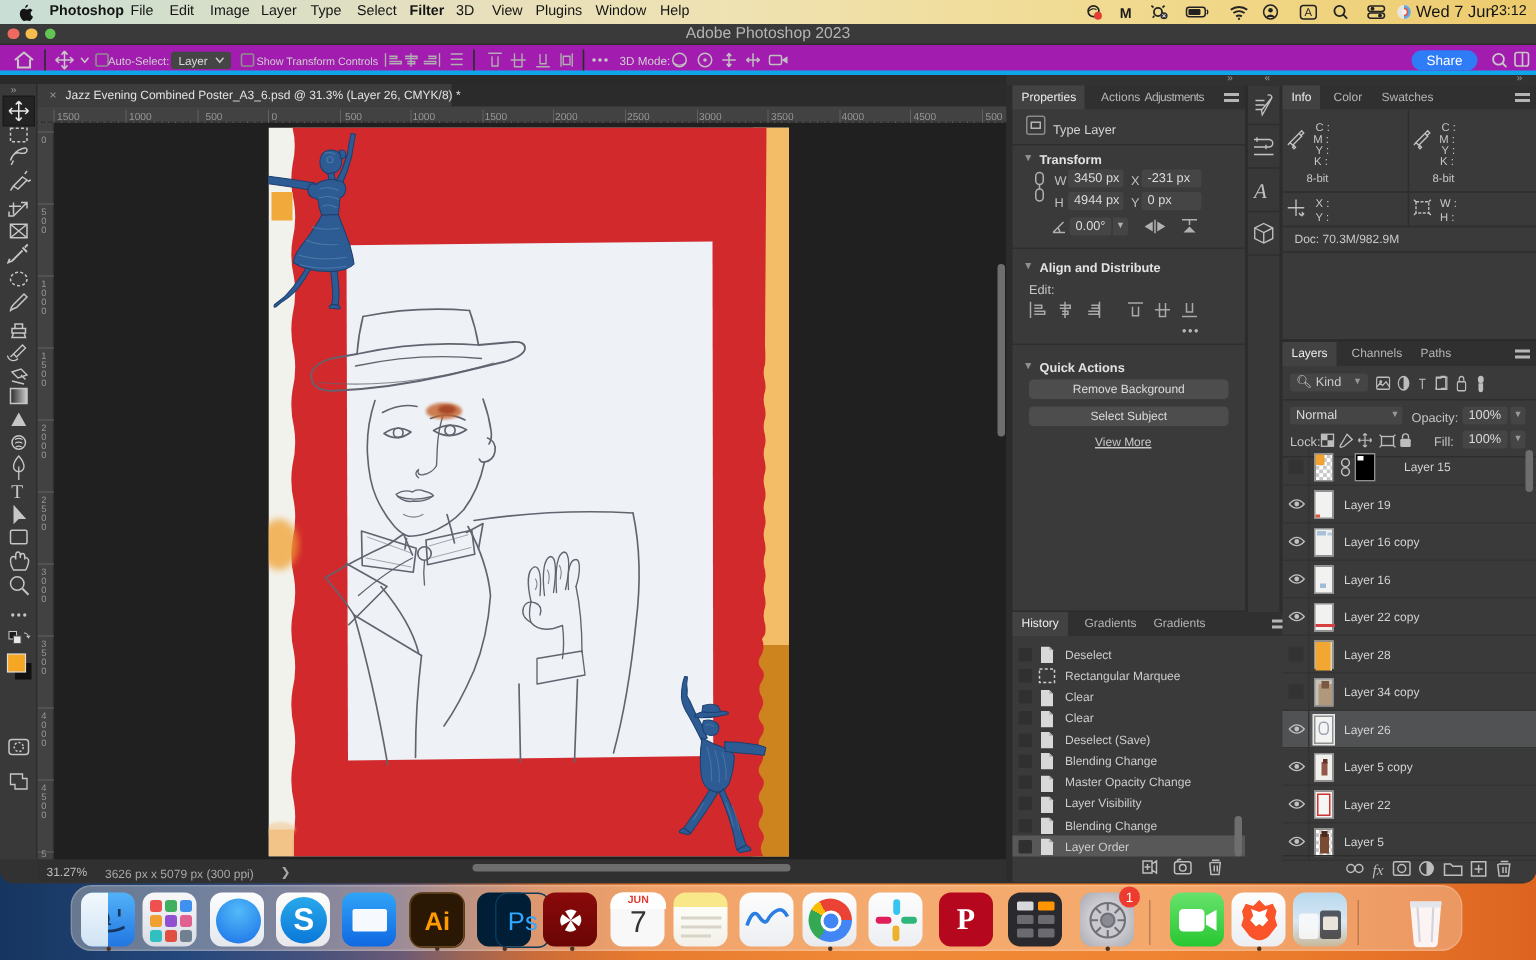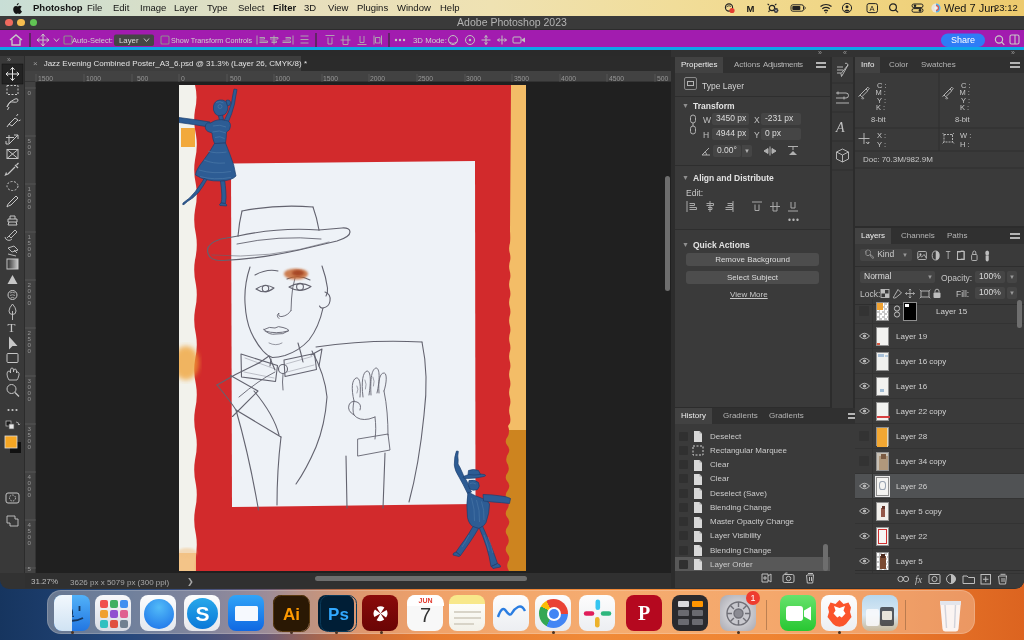--- a/index.html
+++ b/index.html
@@ -947,7 +947,7 @@
     <div style="position:absolute;left:0;top:0;width:37px;height:37px;border-radius:8.5px;border:1px solid #5a3a10;text-align:center;line-height:37px;color:#ff9a00;font-size:17px;font-weight:bold;">Ai</div>
   </div>
   <div class="dicon" style="left:318px;background:#001e36;">
-    <div style="position:absolute;left:2px;top:0;width:37px;height:37px;border-radius:8.5px;border:1px solid #0a3a5a;text-align:center;line-height:37px;color:#31a8ff;font-size:17px;font-weight:bold;">Ps</div>
+    <div style="position:absolute;left:12px;top:0;width:37px;height:37px;border-radius:8.5px;border:1px solid #0a3a5a;text-align:center;line-height:37px;color:#31a8ff;font-size:17px;font-weight:normal;">Ps</div>
   </div>
   <div class="dicon" style="left:362px;background:linear-gradient(180deg,#8a0a0a,#6a0505);">
     <svg width="37" height="37" viewBox="0 0 37 37">

